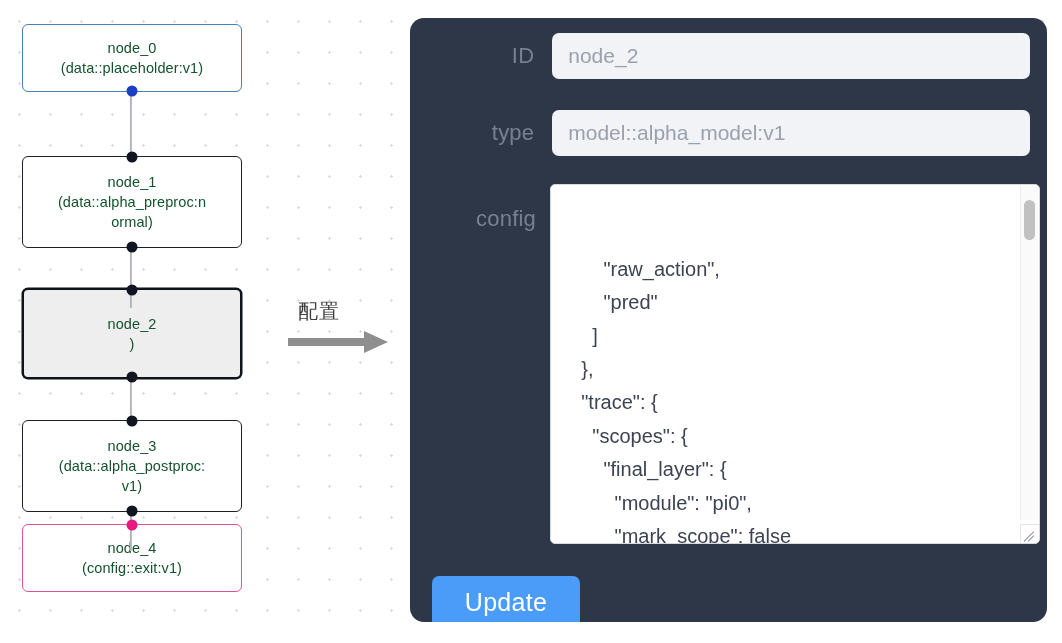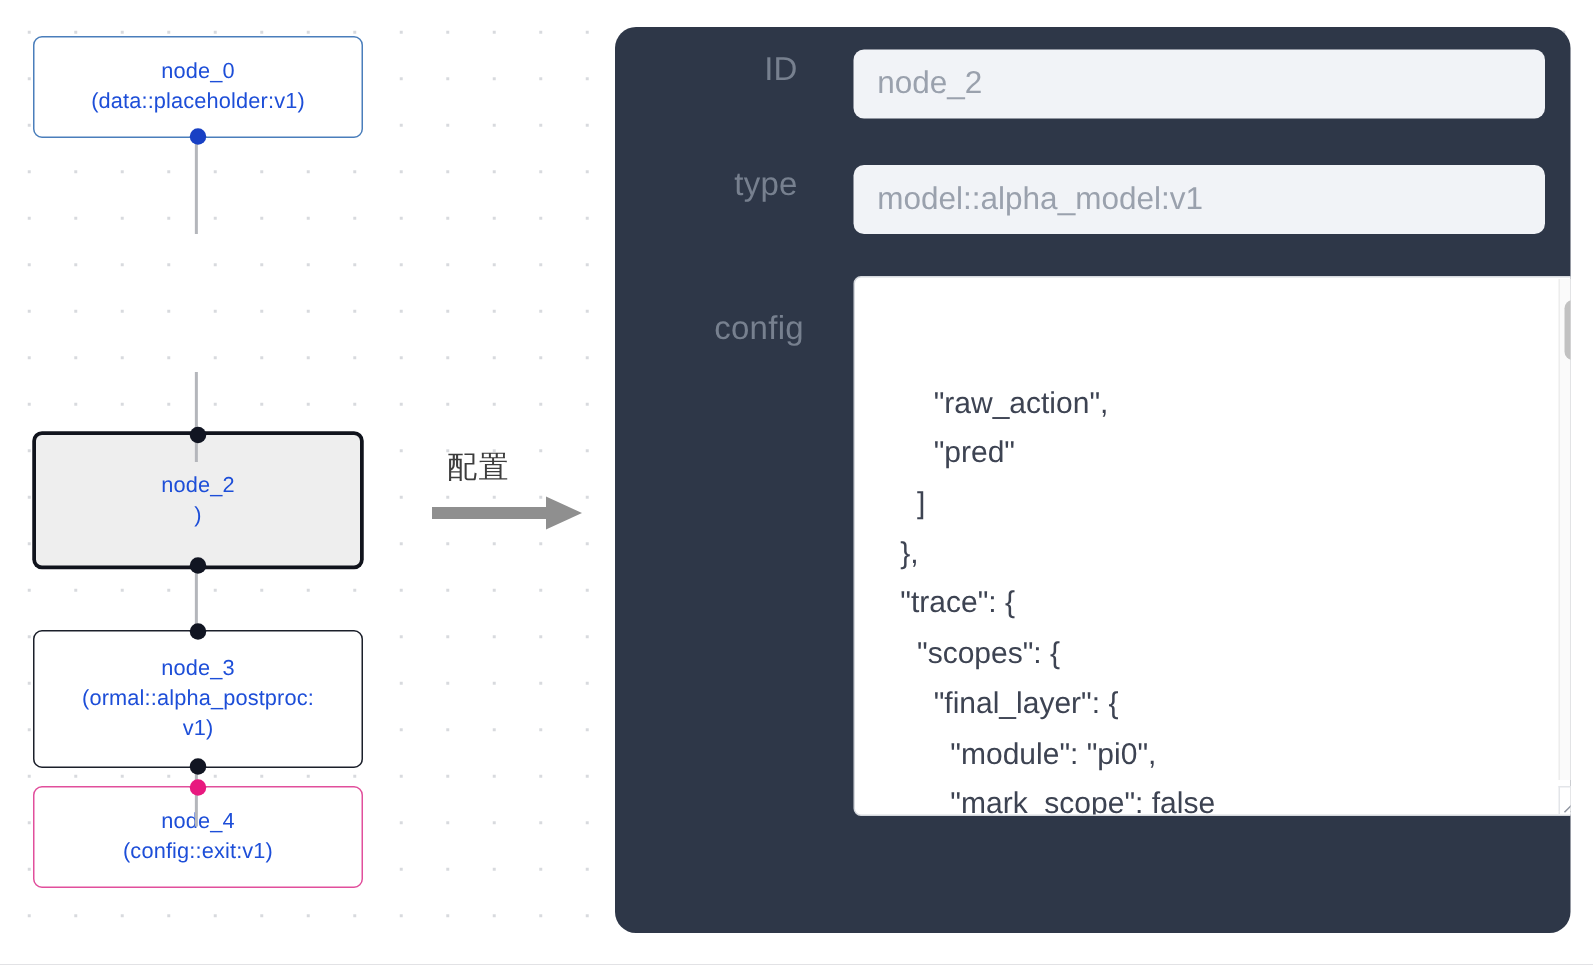--- a/index.html
+++ b/index.html
@@ -37,7 +37,7 @@
     align-items: center;
     justify-content: center;
     text-align: center;
-    color: #1d4ed8;
+    color: #14532d;
     font-size: 14.5px;
     line-height: 20px;
     letter-spacing: 0.1px;

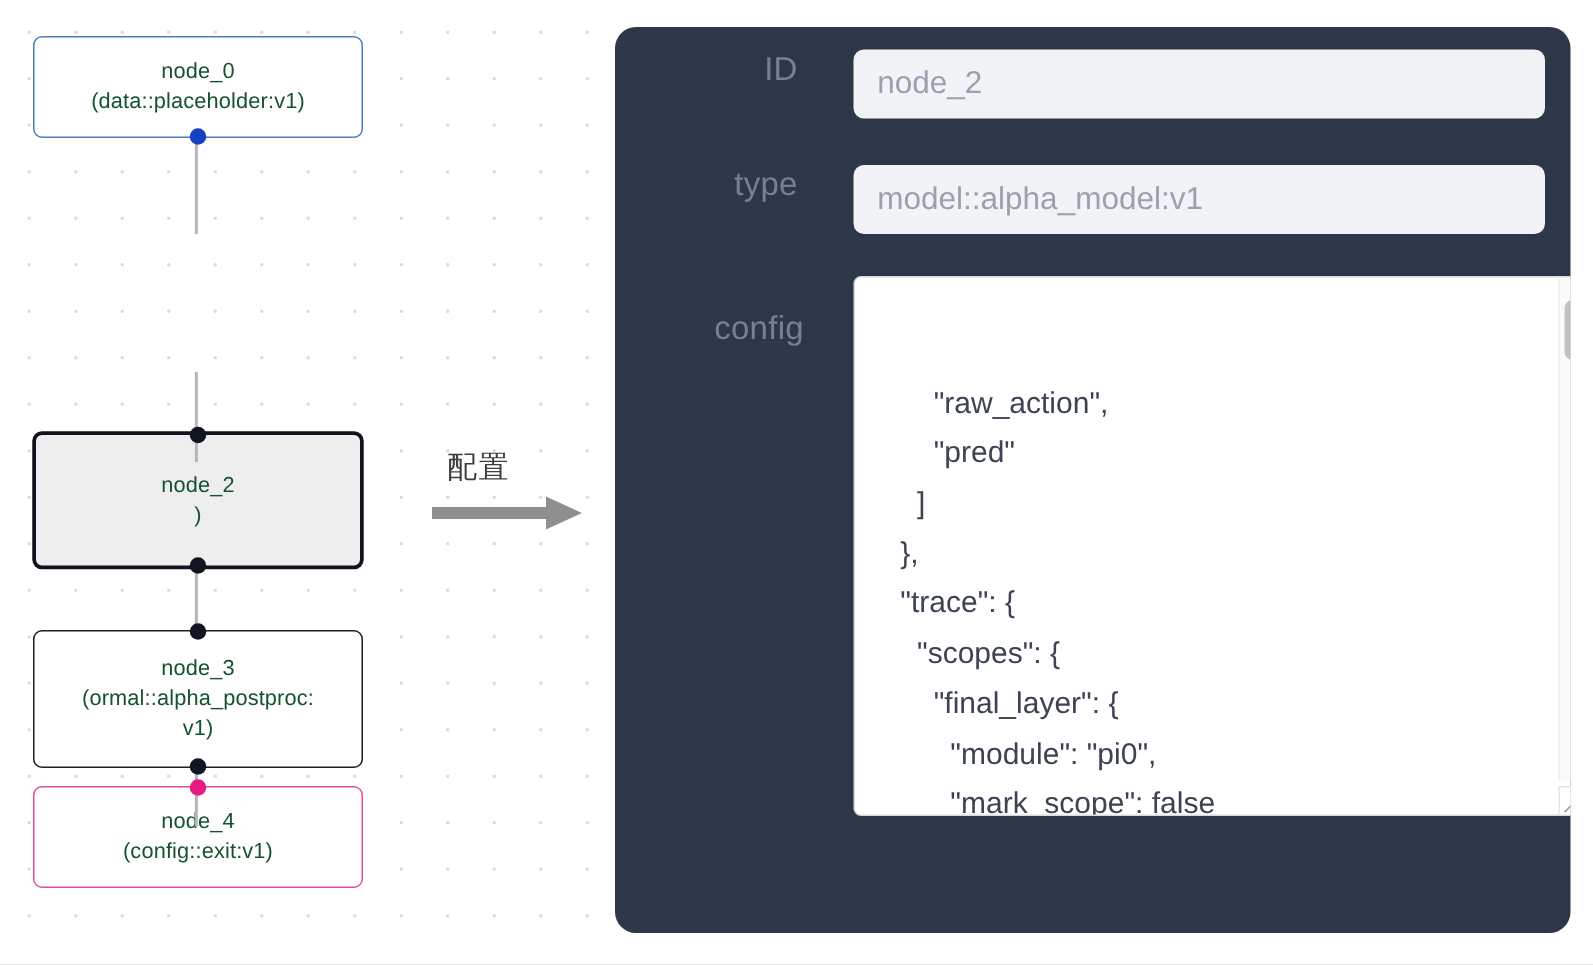--- a/index.html
+++ b/index.html
@@ -128,7 +128,7 @@
   .field-row {
     position: absolute;
     display: flex;
-    gap: 19px;
+    align-items: center;
   }
   .field-label {
     color: #77808f;

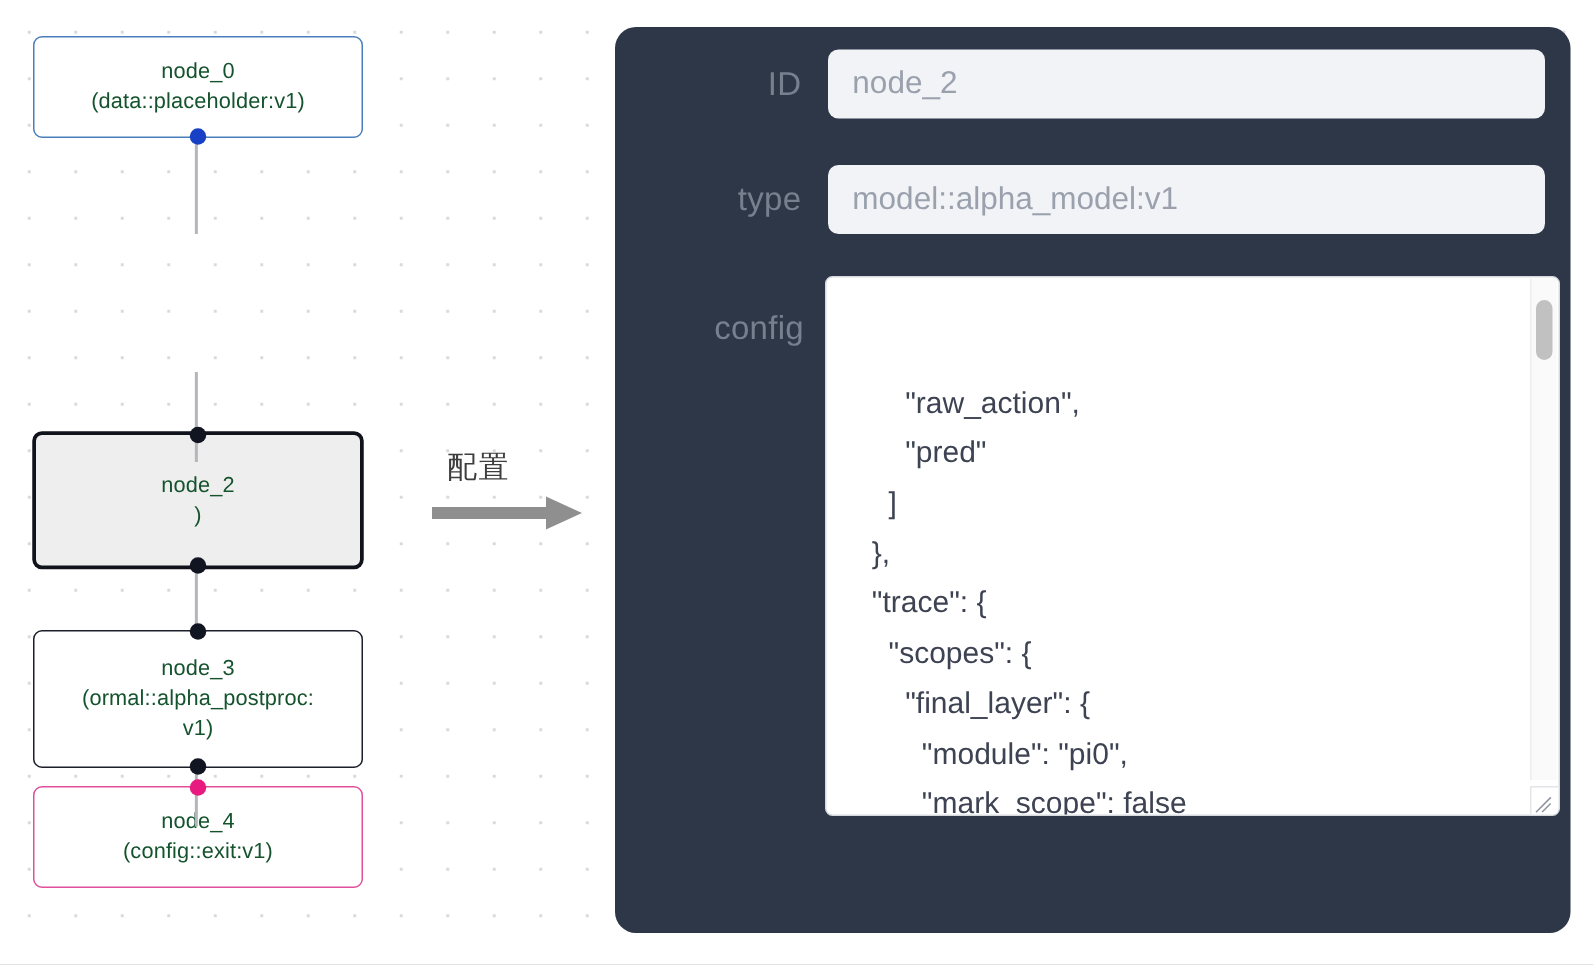--- a/index.html
+++ b/index.html
@@ -264,6 +264,13 @@
     <div class="handle bottom blue"></div>
   </div>
 
+  <div class="node" style="left:22px; top:156px; width:220px; height:92px;">
+    <span class="label-line">node_1</span>
+    <span class="label-line">(data::alpha_preproc:n</span>
+    <span class="label-line">ormal)</span>
+    <div class="handle top"></div>
+    <div class="handle bottom"></div>
+  </div>
 
   <div class="node is-selected" style="left:22px; top:288px; width:220px; height:91px;">
     <span class="label-line">node_2</span>

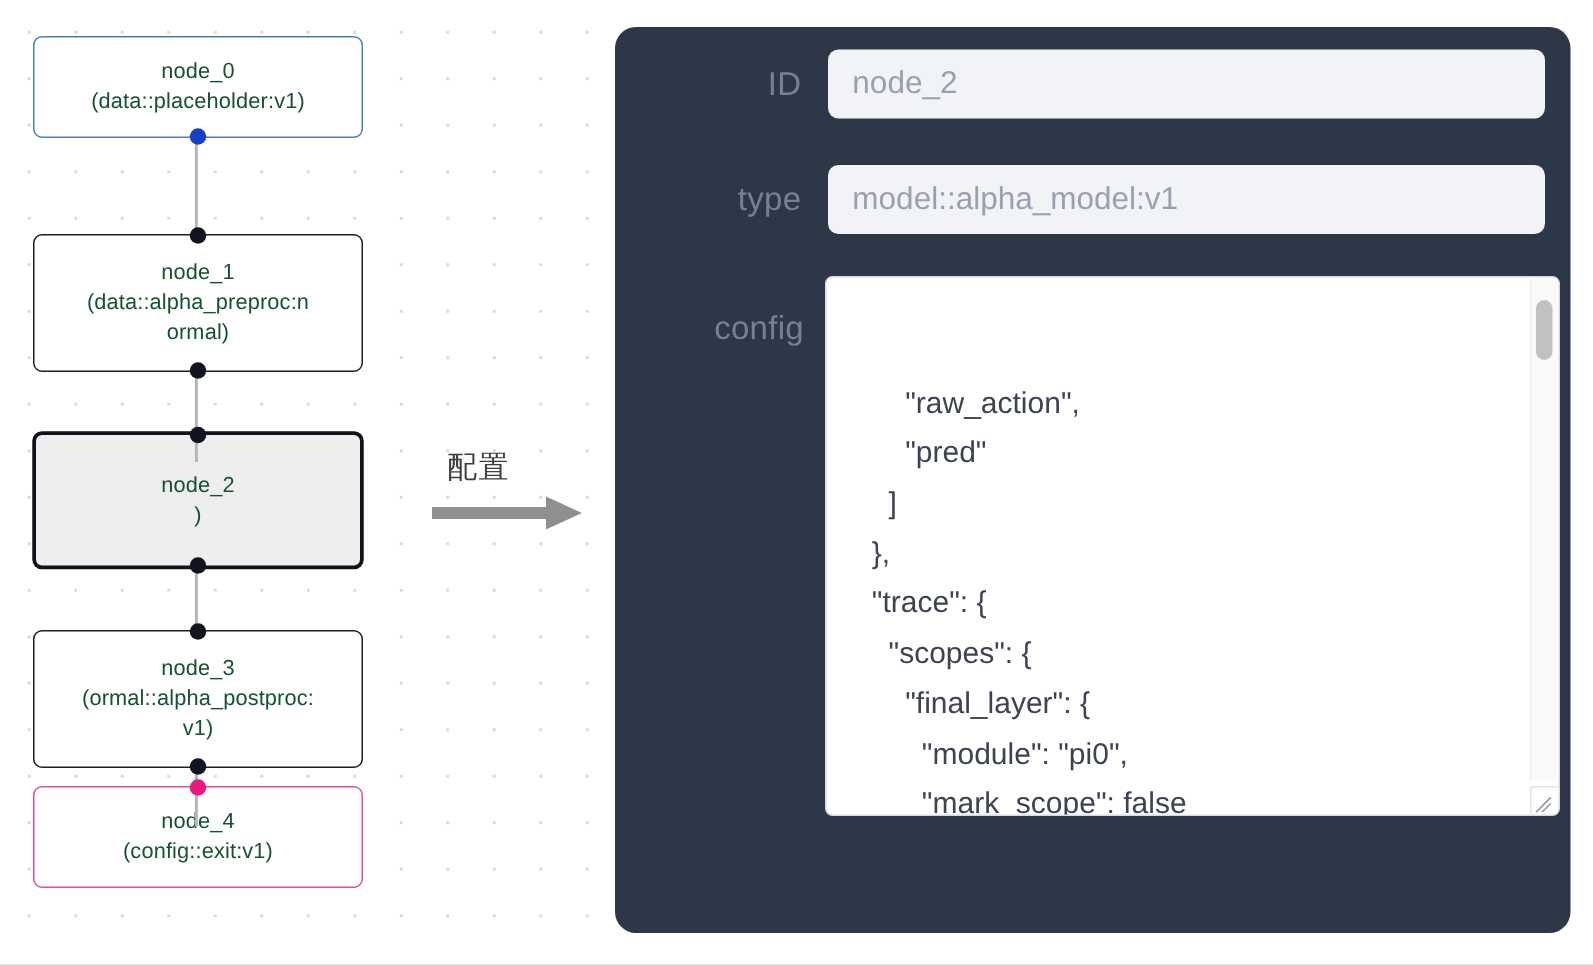--- a/index.html
+++ b/index.html
@@ -281,7 +281,7 @@
 
   <div class="node" style="left:22px; top:420px; width:220px; height:92px;">
     <span class="label-line">node_3</span>
-    <span class="label-line">(ormal::alpha_postproc:</span>
+    <span class="label-line">(data::alpha_postproc:</span>
     <span class="label-line">v1)</span>
     <div class="handle top"></div>
     <div class="handle bottom"></div>

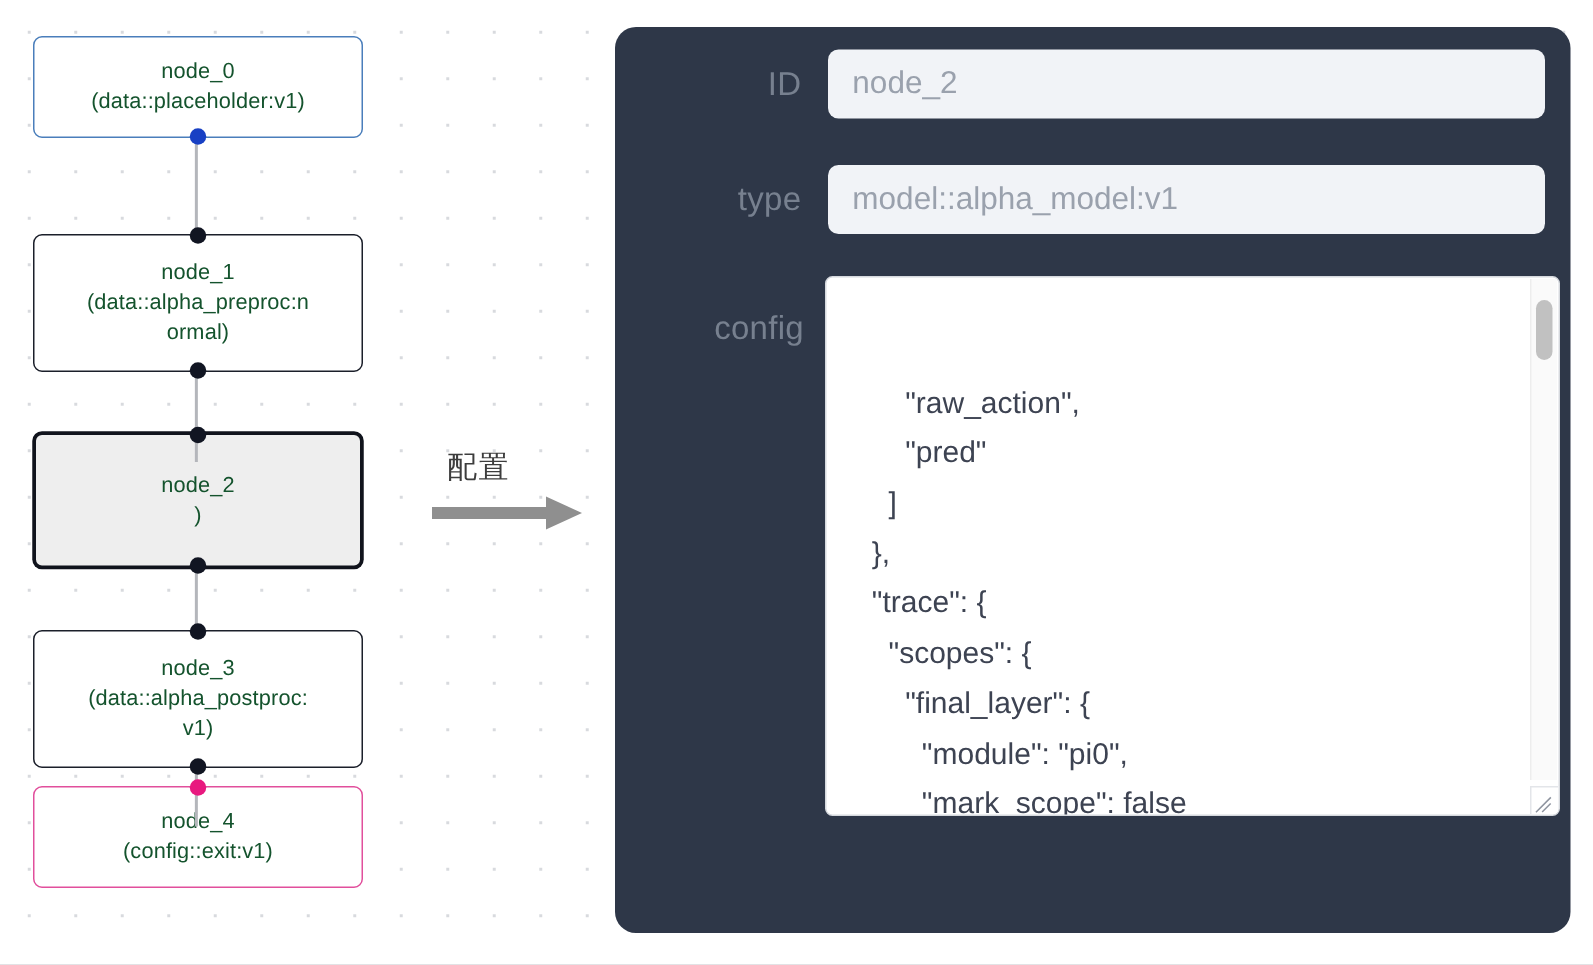--- a/index.html
+++ b/index.html
@@ -335,6 +335,7 @@
     </div>
   </div>
 
+  <button id="update-button">Update</button>
 </div>
 
 <div id="panel-bottom-strip"></div>

